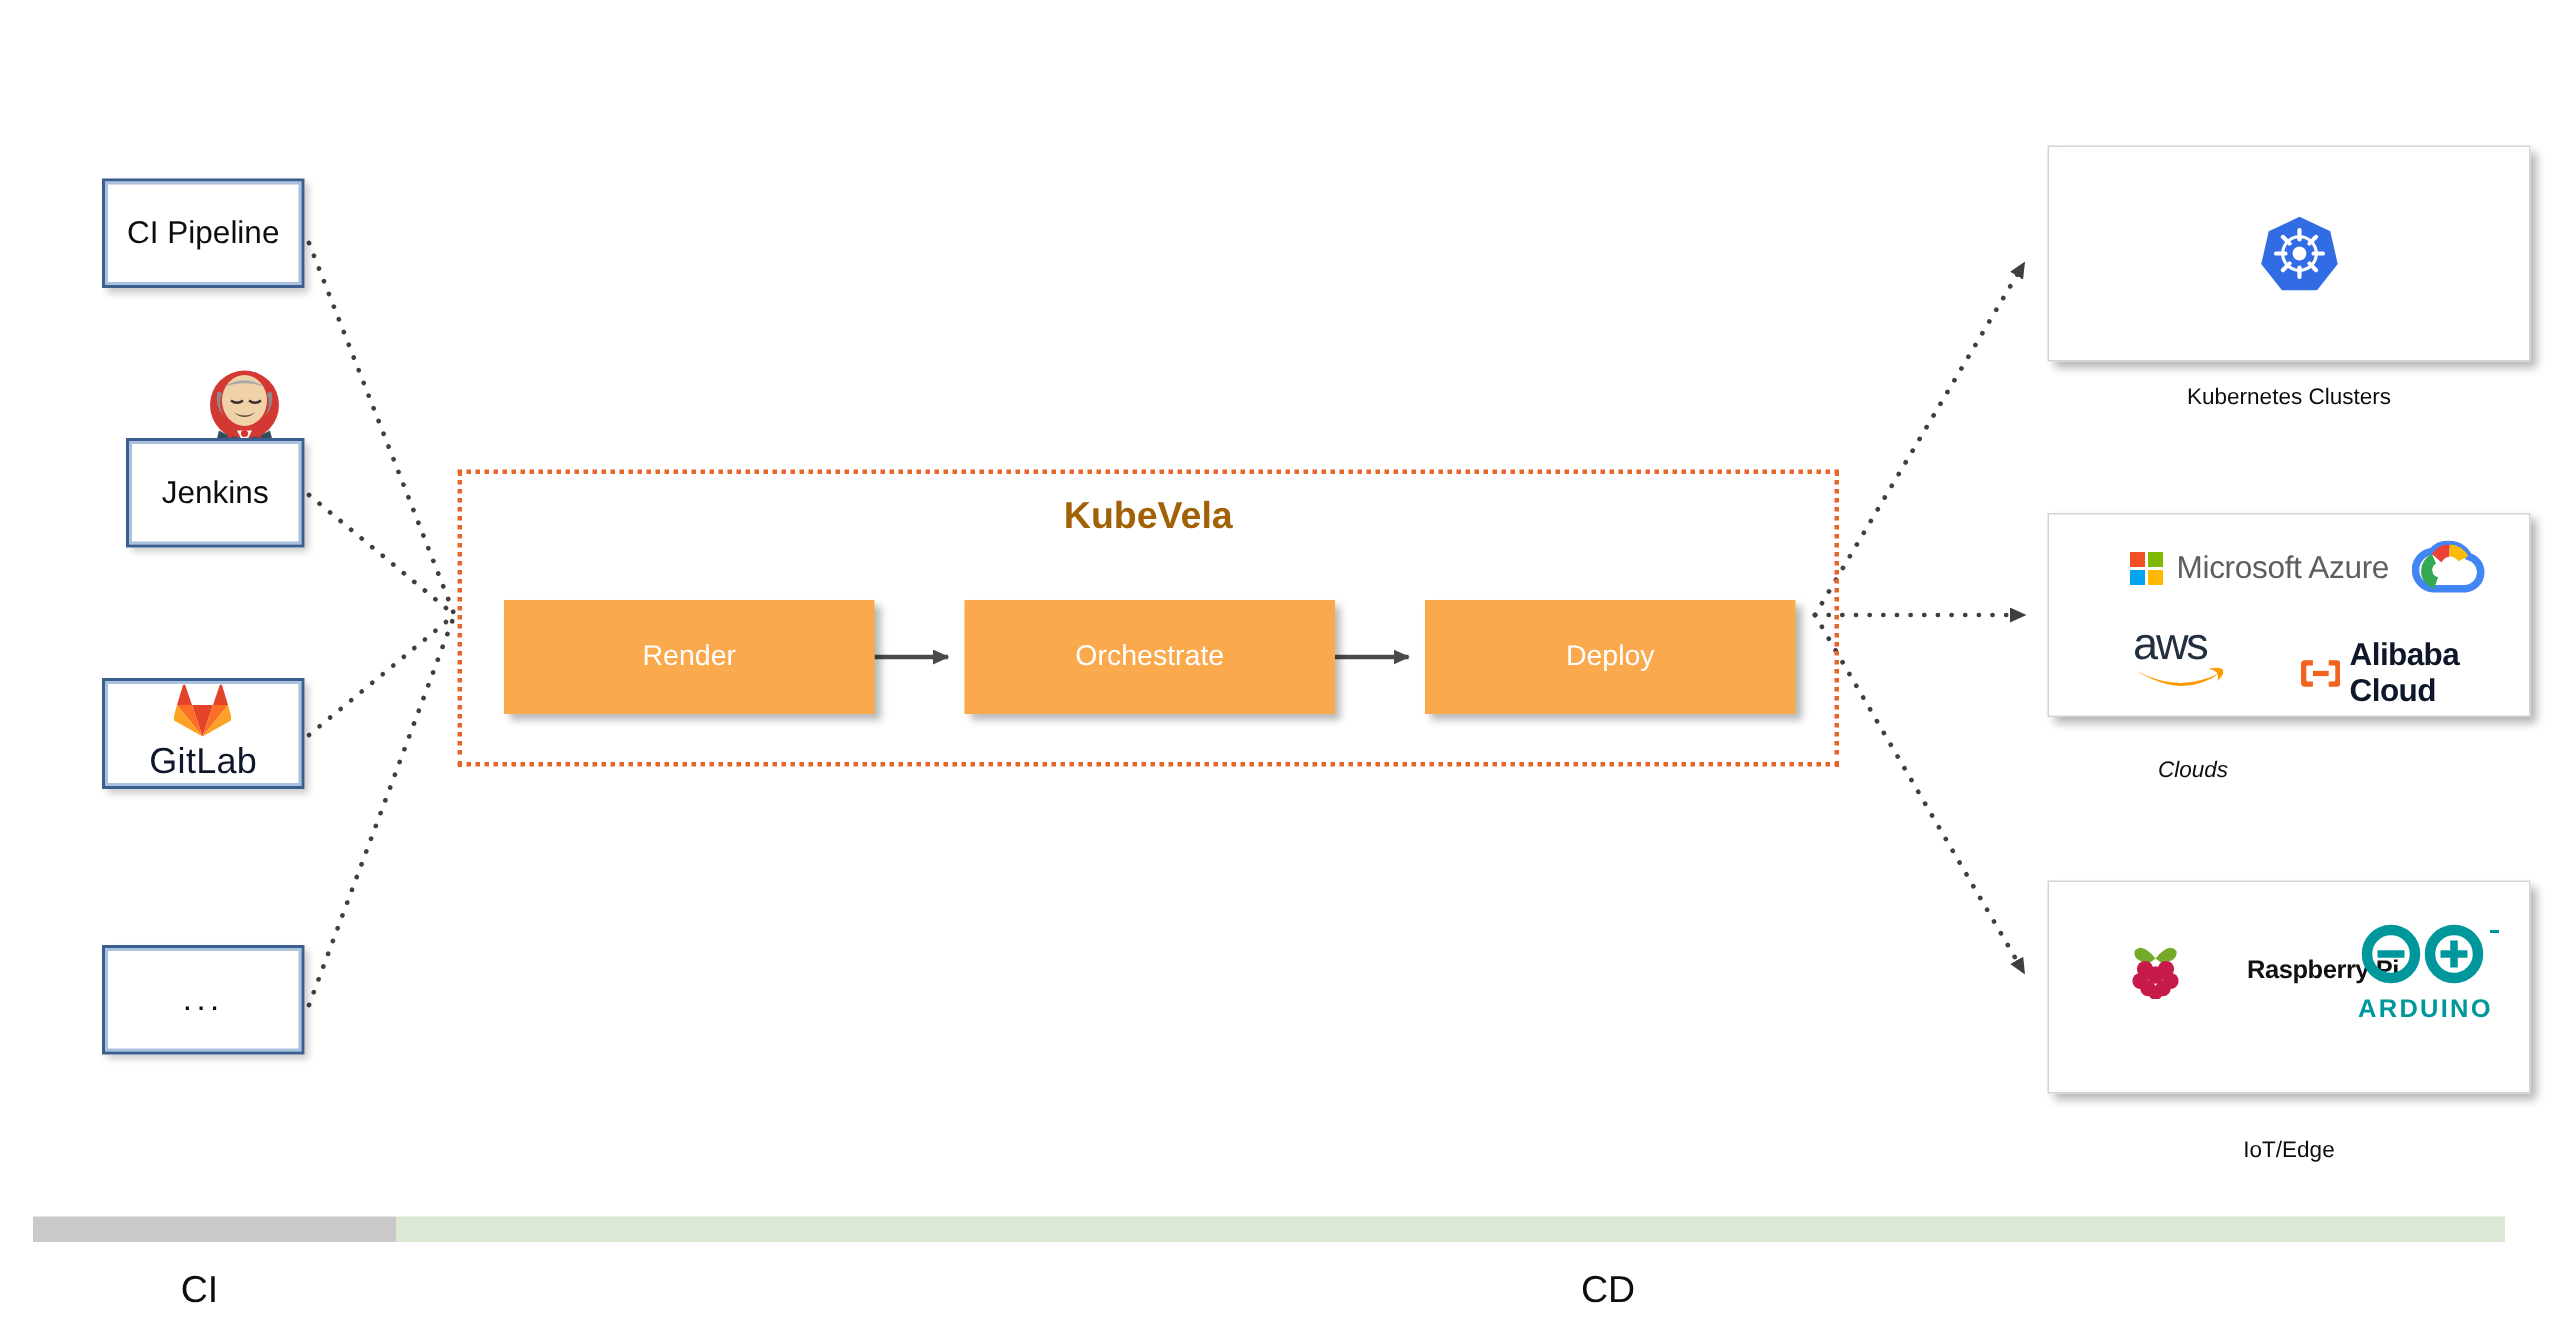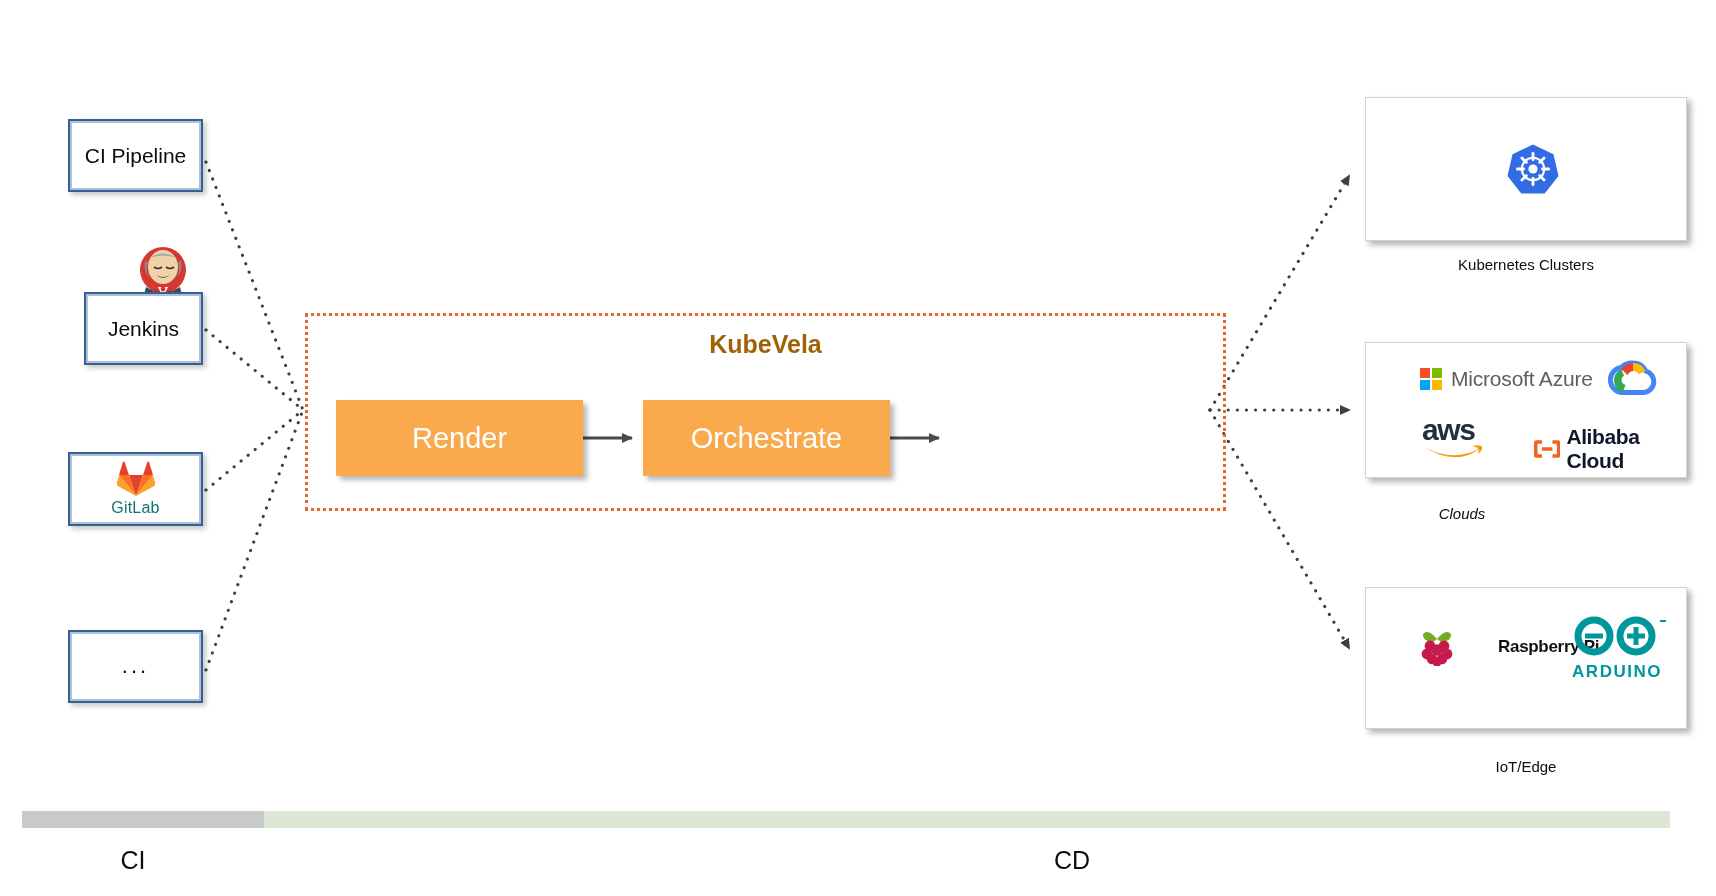--- a/index.html
+++ b/index.html
@@ -89,7 +89,7 @@
     box-sizing: border-box;
   }
   .stage-label {
-    font-size: 29px;
+    font-size: 19px;
     color: #ffffff;
   }
   

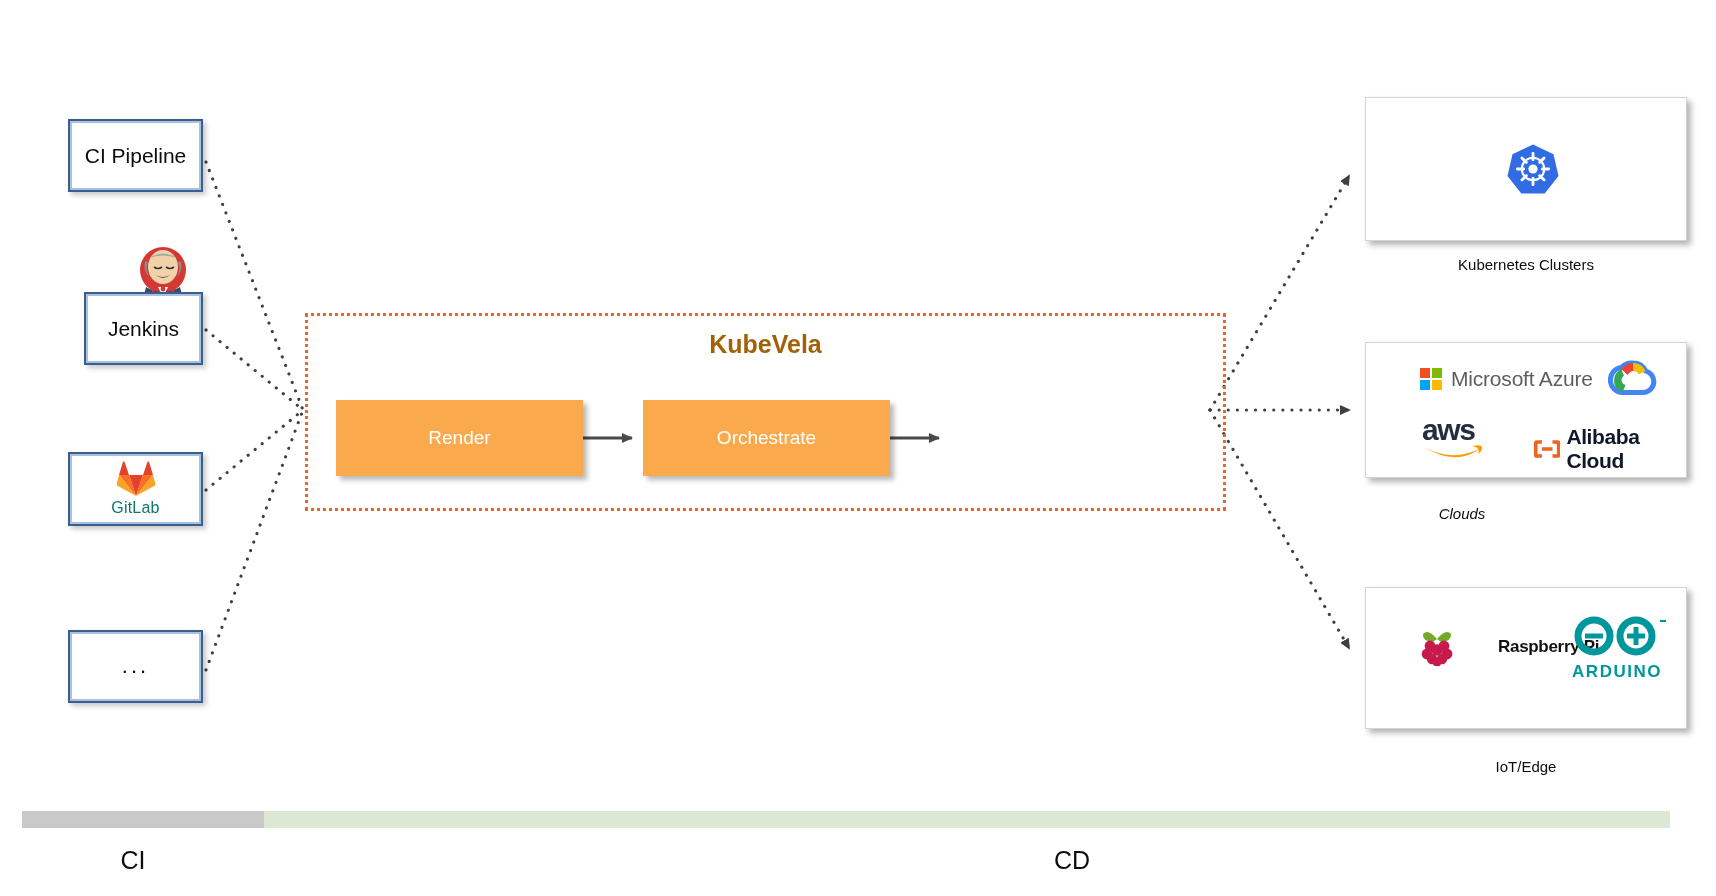--- a/index.html
+++ b/index.html
@@ -256,6 +256,9 @@
     <span class="stage-label">Orchestrate</span>
   </div>
 
+  <div class="stage-box" style="left:950px; top:400px; width:247px; height:76px;">
+    <span class="stage-label">Deploy</span>
+  </div>
 
   <div class="tgt-box" style="left:1365px; top:97px; width:322px; height:144px;">
     <svg style="position:absolute; left:141px; top:45px;" width="52" height="52" viewBox="0 0 52 52">

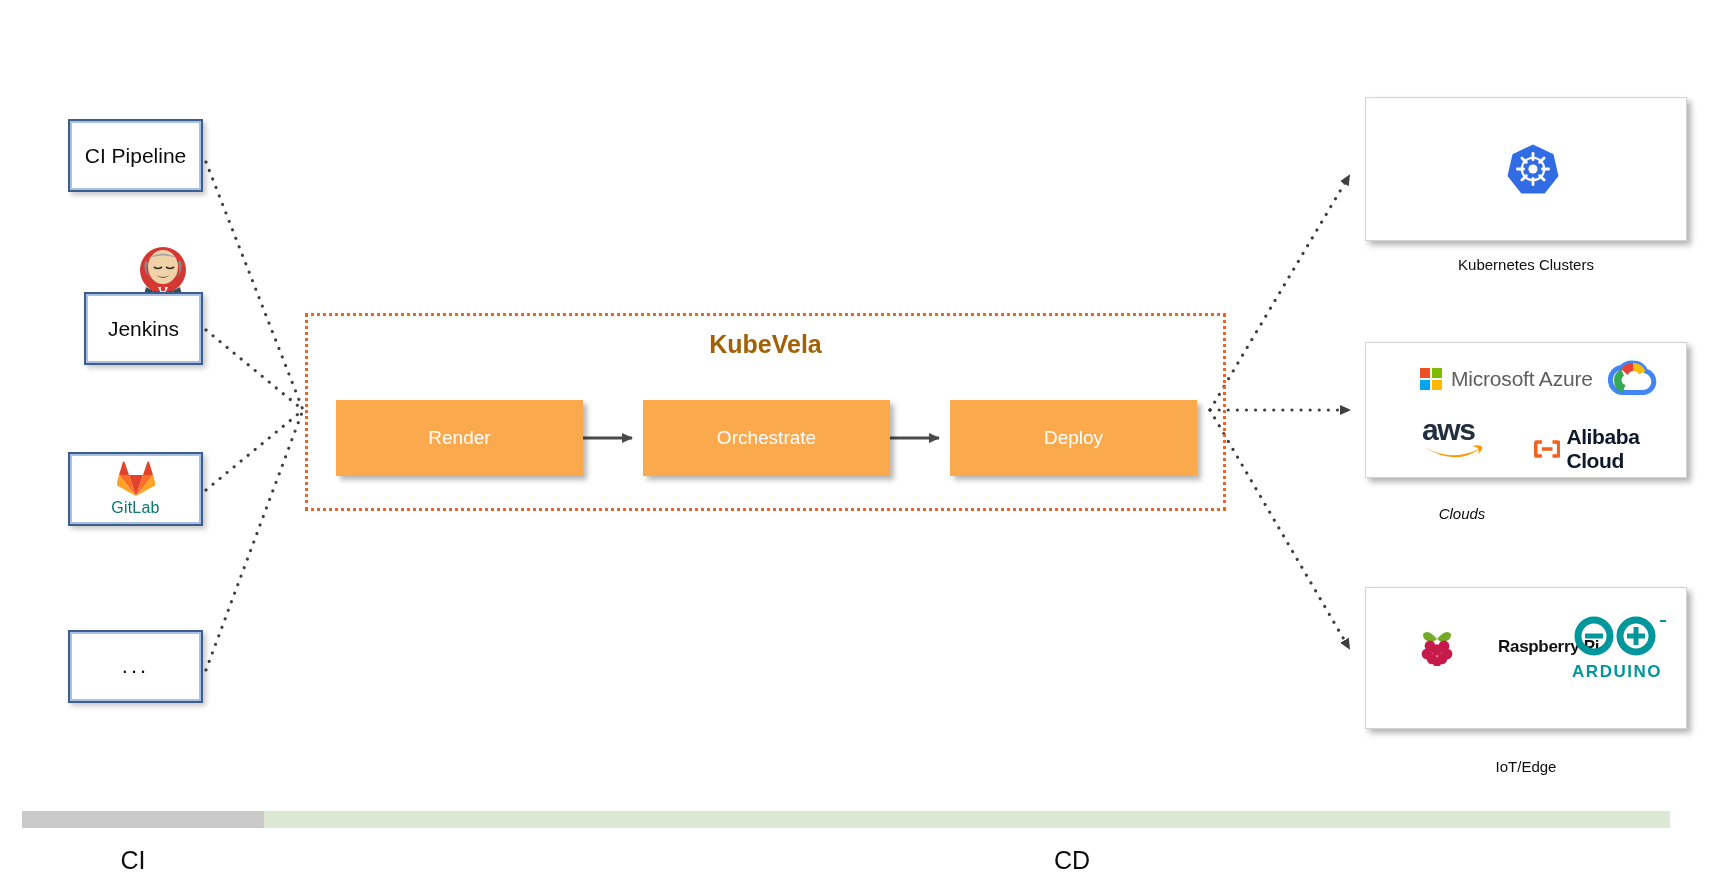--- a/index.html
+++ b/index.html
@@ -120,7 +120,7 @@
     letter-spacing: -0.2px;
   }
   .aws-word {
-    font-weight: bold;
+    font-weight: normal;
     font-size: 30px;
     color: #232F3E;
     letter-spacing: -1.4px;

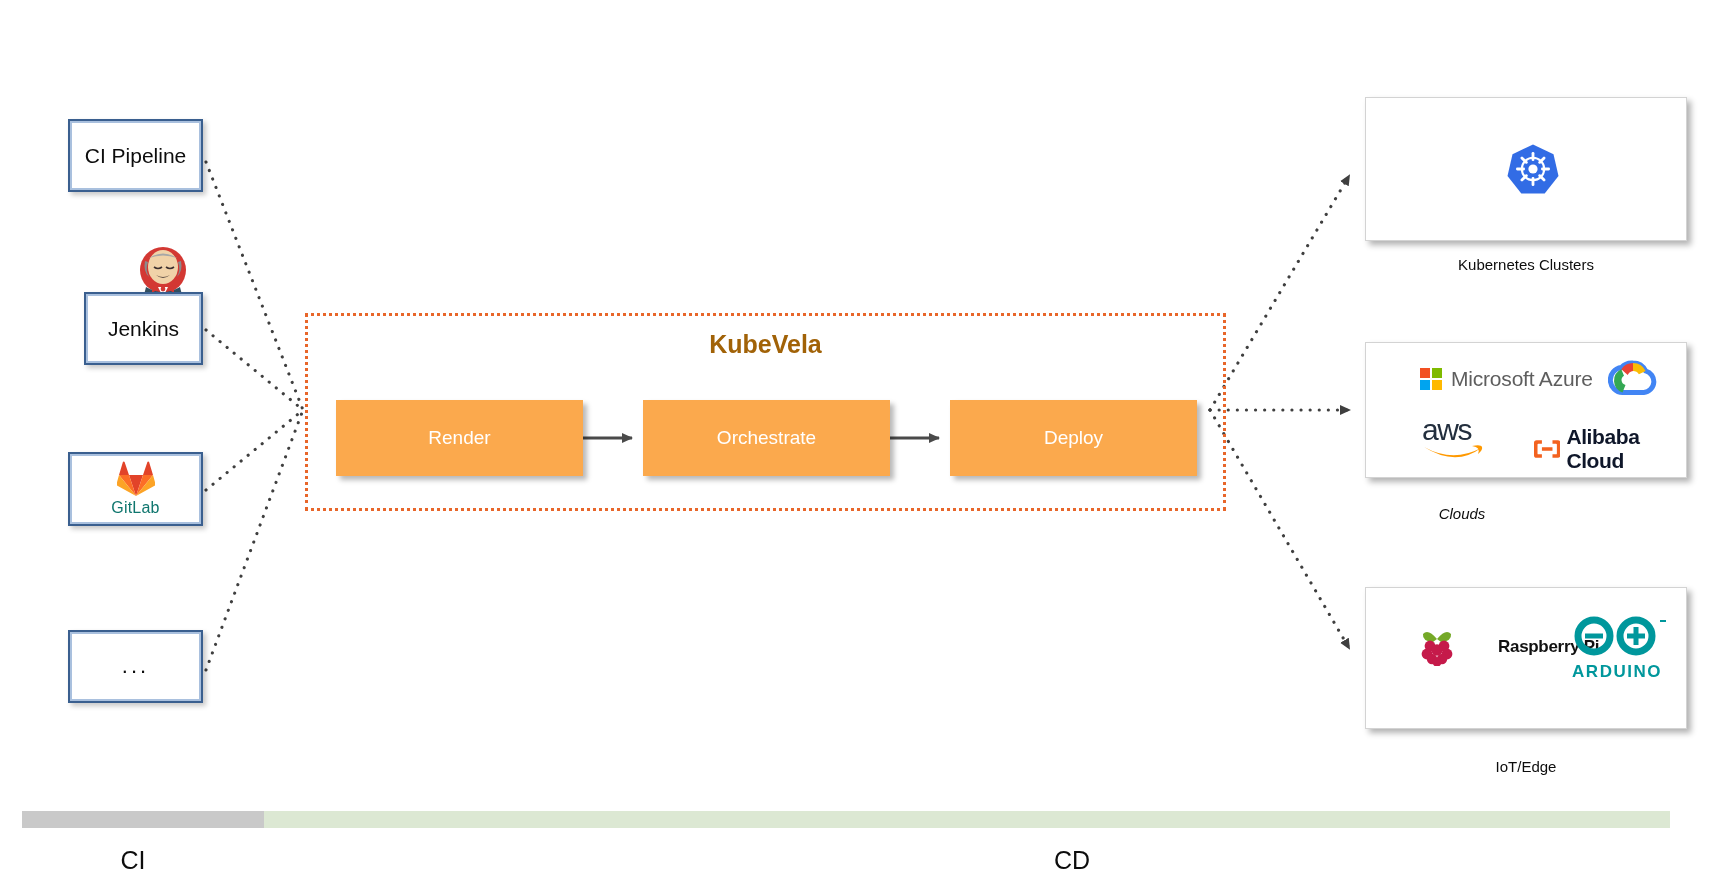--- a/index.html
+++ b/index.html
@@ -55,8 +55,8 @@
     gap: 2px;
   }
   .gitlab-word {
-    font-size: 16px;
-    color: #0f766e;
+    font-size: 24px;
+    color: #0f172a;
     letter-spacing: .2px;
   }
   .jenkins-mascot {

